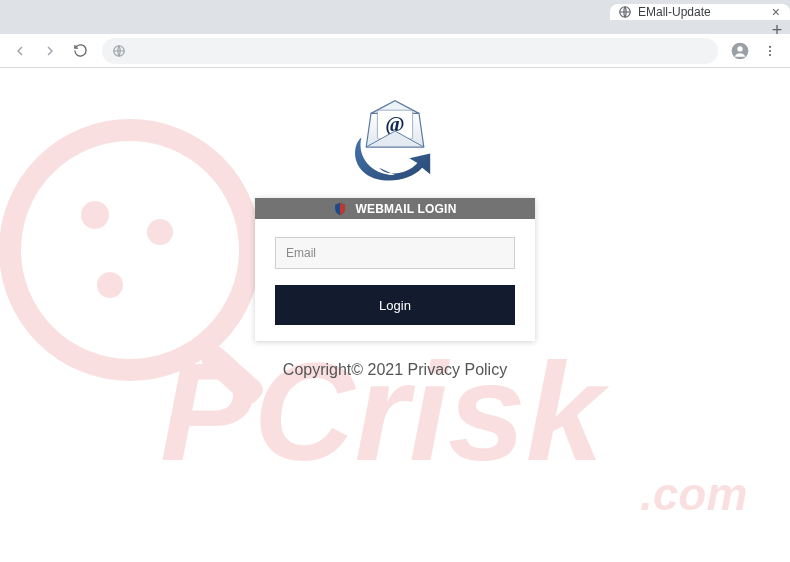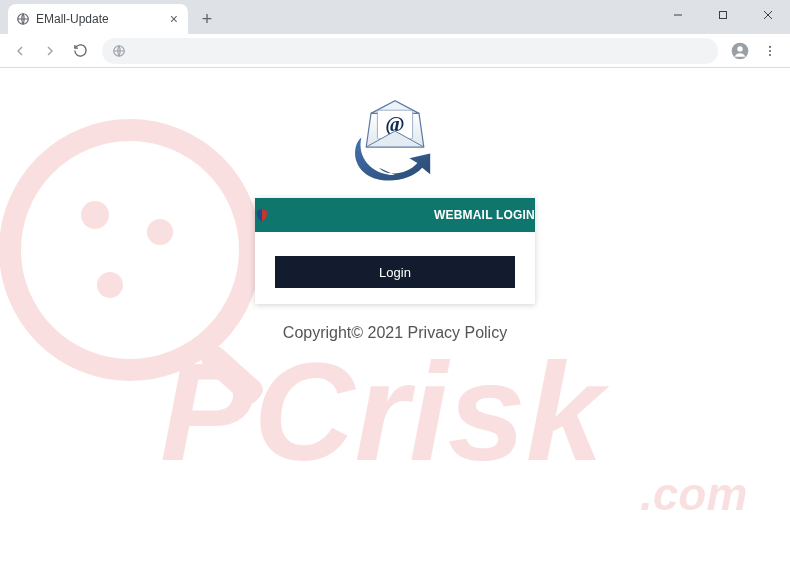--- a/index.html
+++ b/index.html
@@ -29,6 +29,7 @@
     align-items: flex-end;
     position: relative;
     z-index: 2;
+    flex-direction: column;
   }
   .tab {
     background: #fff;

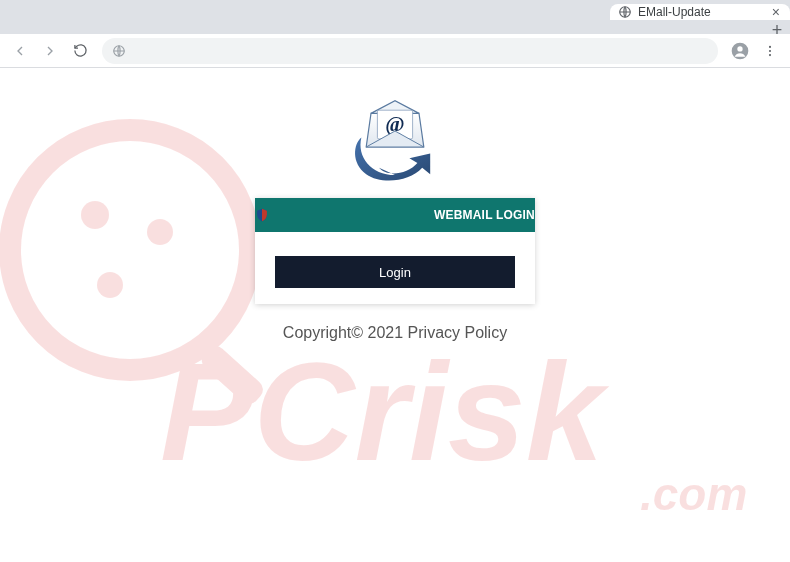--- a/index.html
+++ b/index.html
@@ -123,14 +123,14 @@
     margin-top: 10px;
   }
   .card-header {
-    height: 34px;
-    background: #0f766e;
+    height: 21px;
+    background: #737373;
     color: #fff;
     font-size: 12px;
     font-weight: 600;
     display: flex;
     align-items: center;
-    justify-content: space-between;
+    justify-content: center;
     gap: 8px;
     letter-spacing: 0.2px;
   }

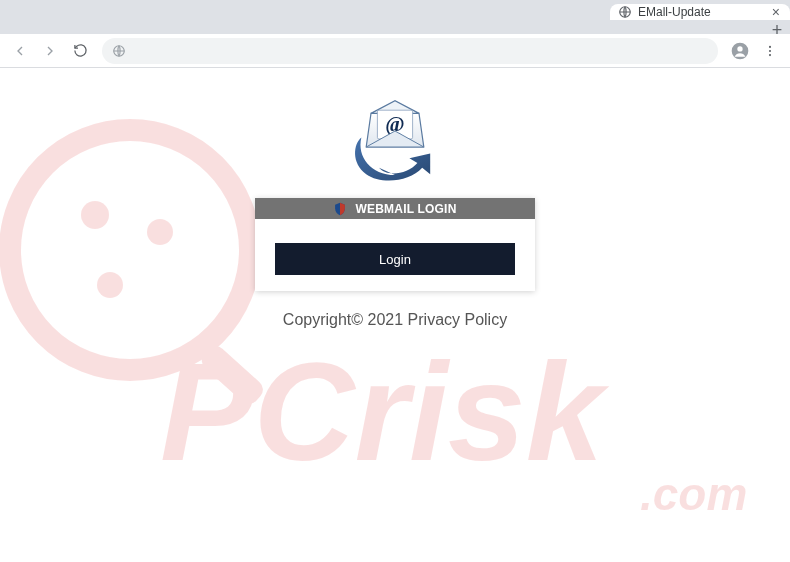--- a/index.html
+++ b/index.html
@@ -302,6 +302,7 @@
       <span>WEBMAIL LOGIN</span>
     </div>
     <div class="card-body">
+      <input class="text-input" type="text" placeholder="Email" style="">
       <button class="login-btn">Login</button>
     </div>
   </div>

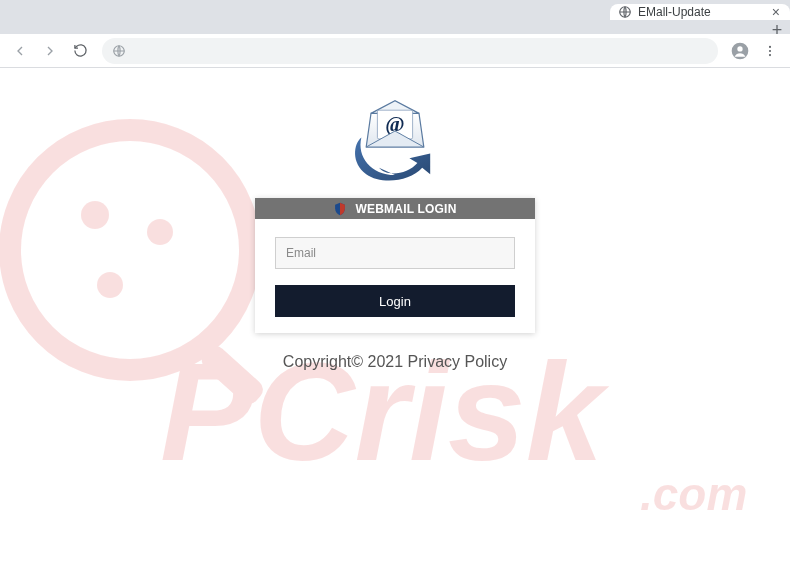--- a/index.html
+++ b/index.html
@@ -164,7 +164,7 @@
     accent-color: #888;
   }
   .login-btn {
-    height: 32px;
+    height: 40px;
     background: #131c2e;
     color: #fff;
     border: none;

